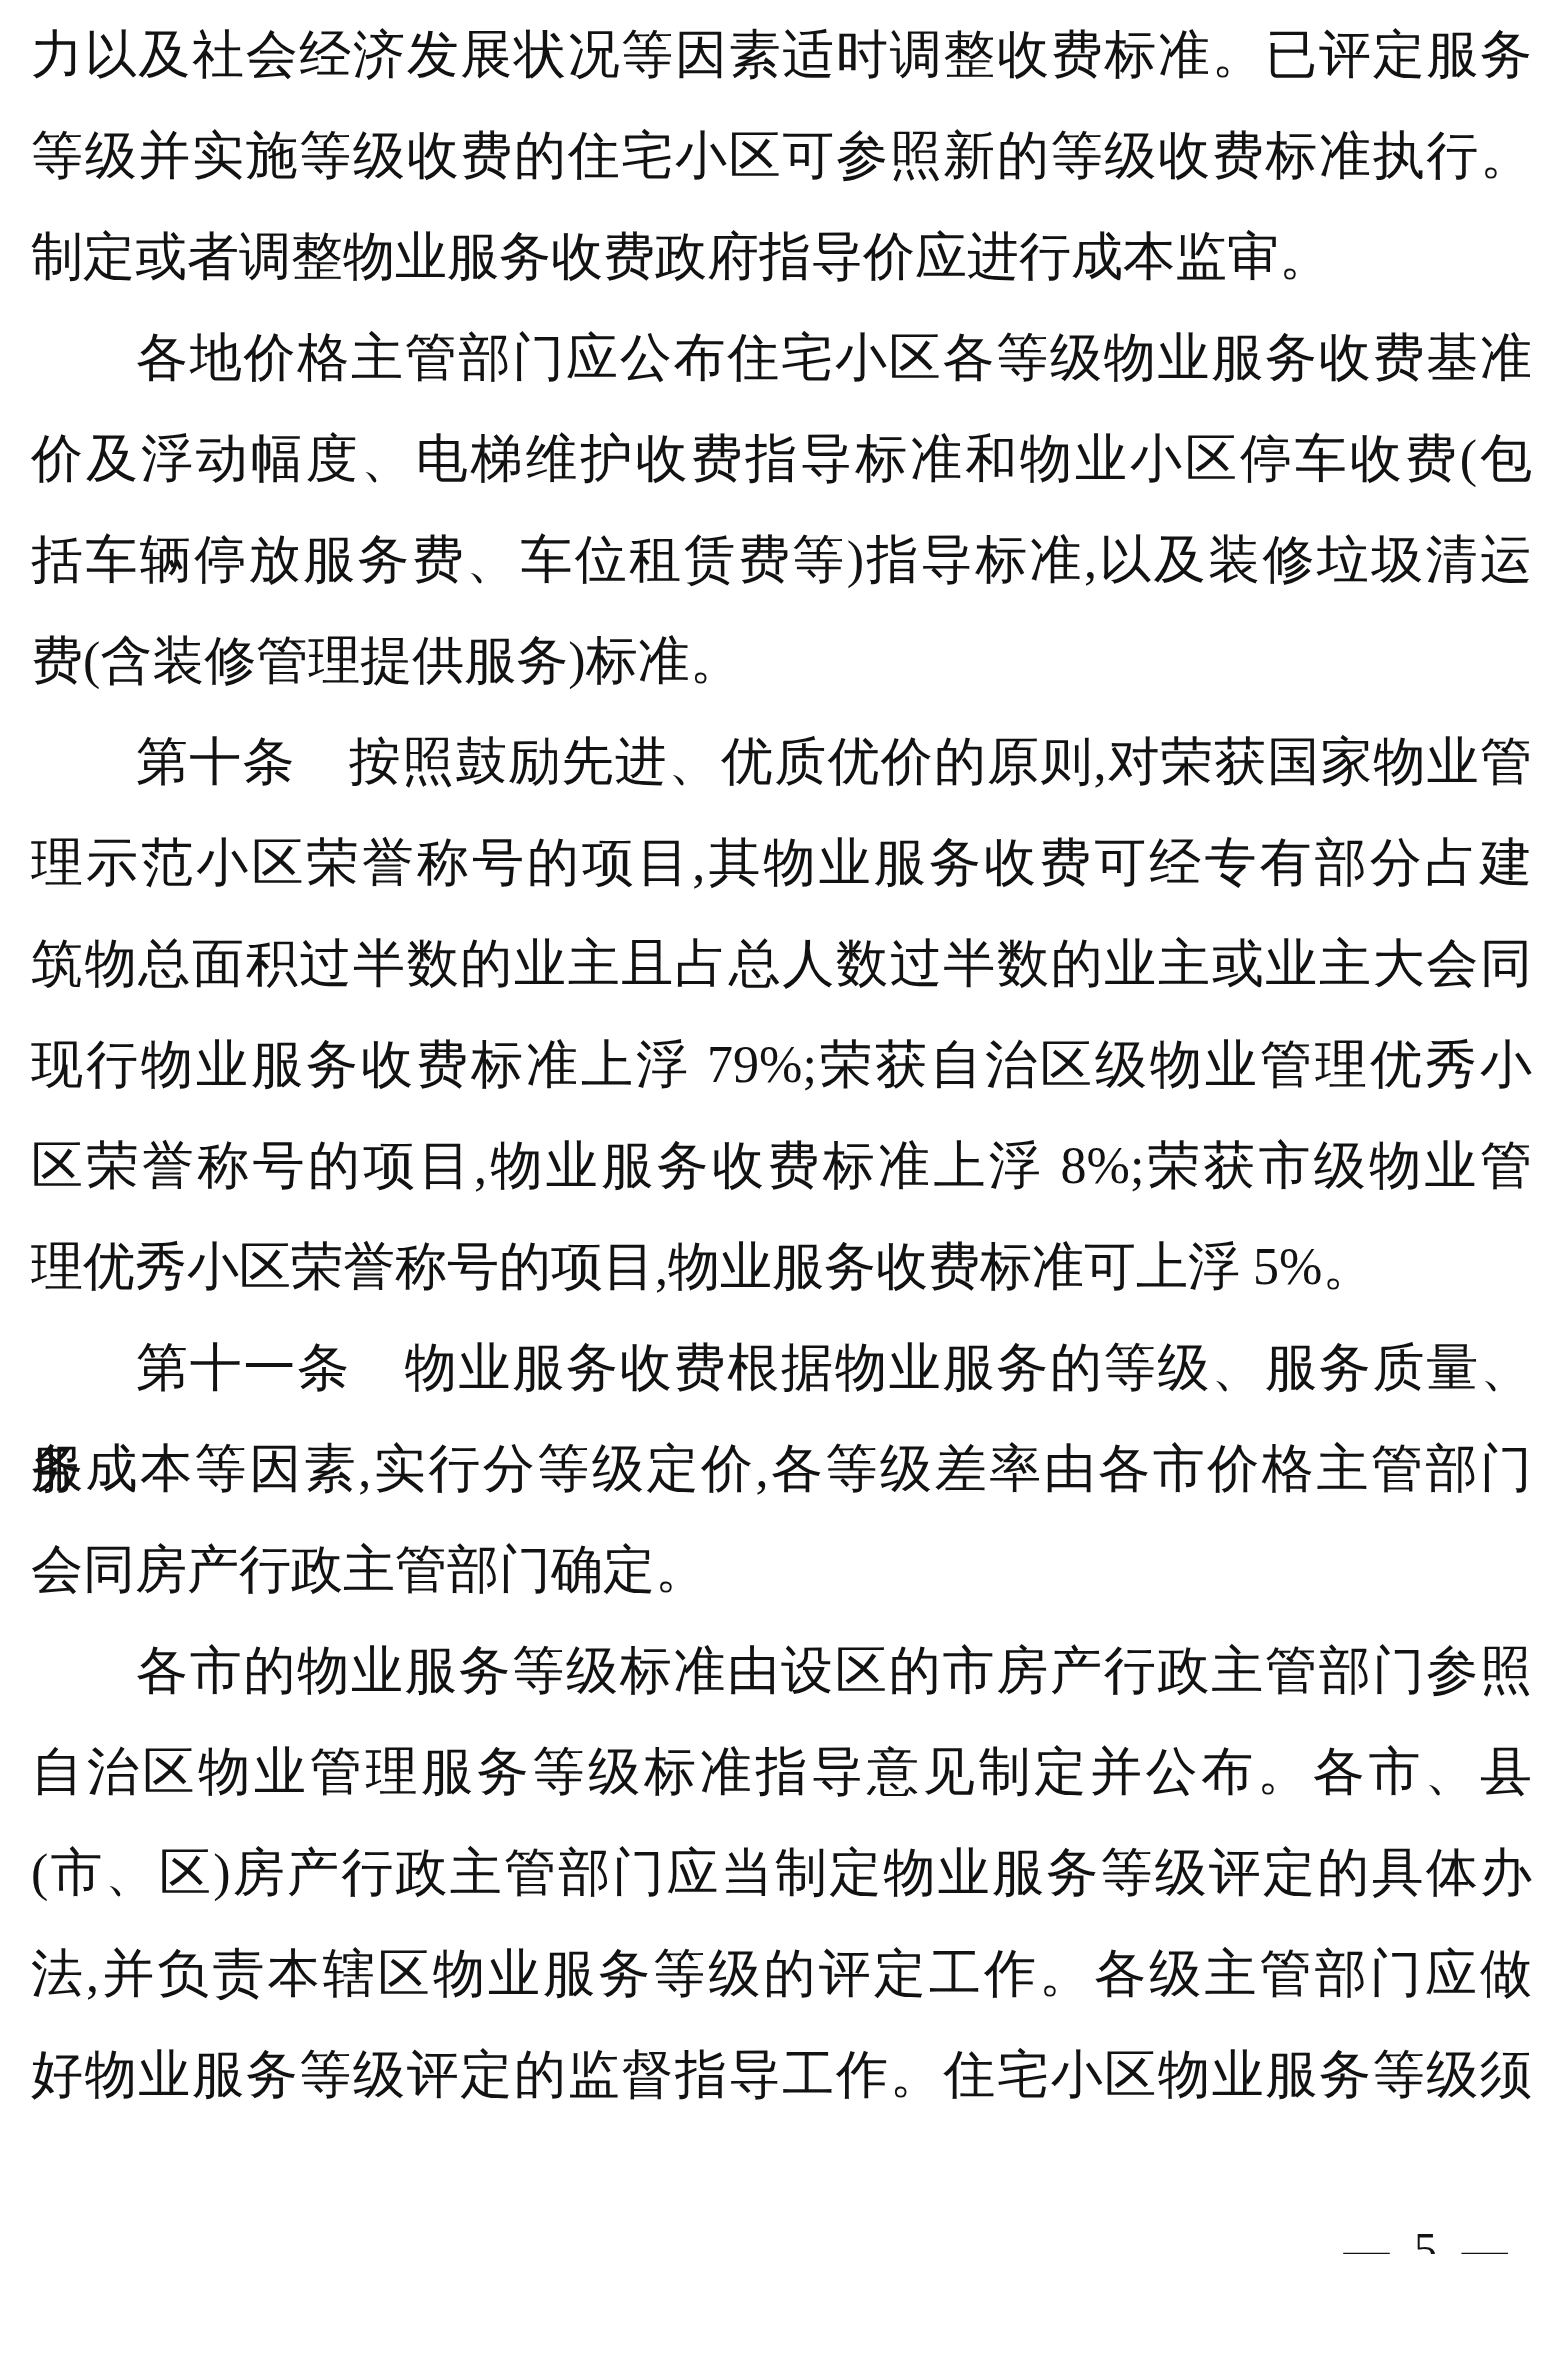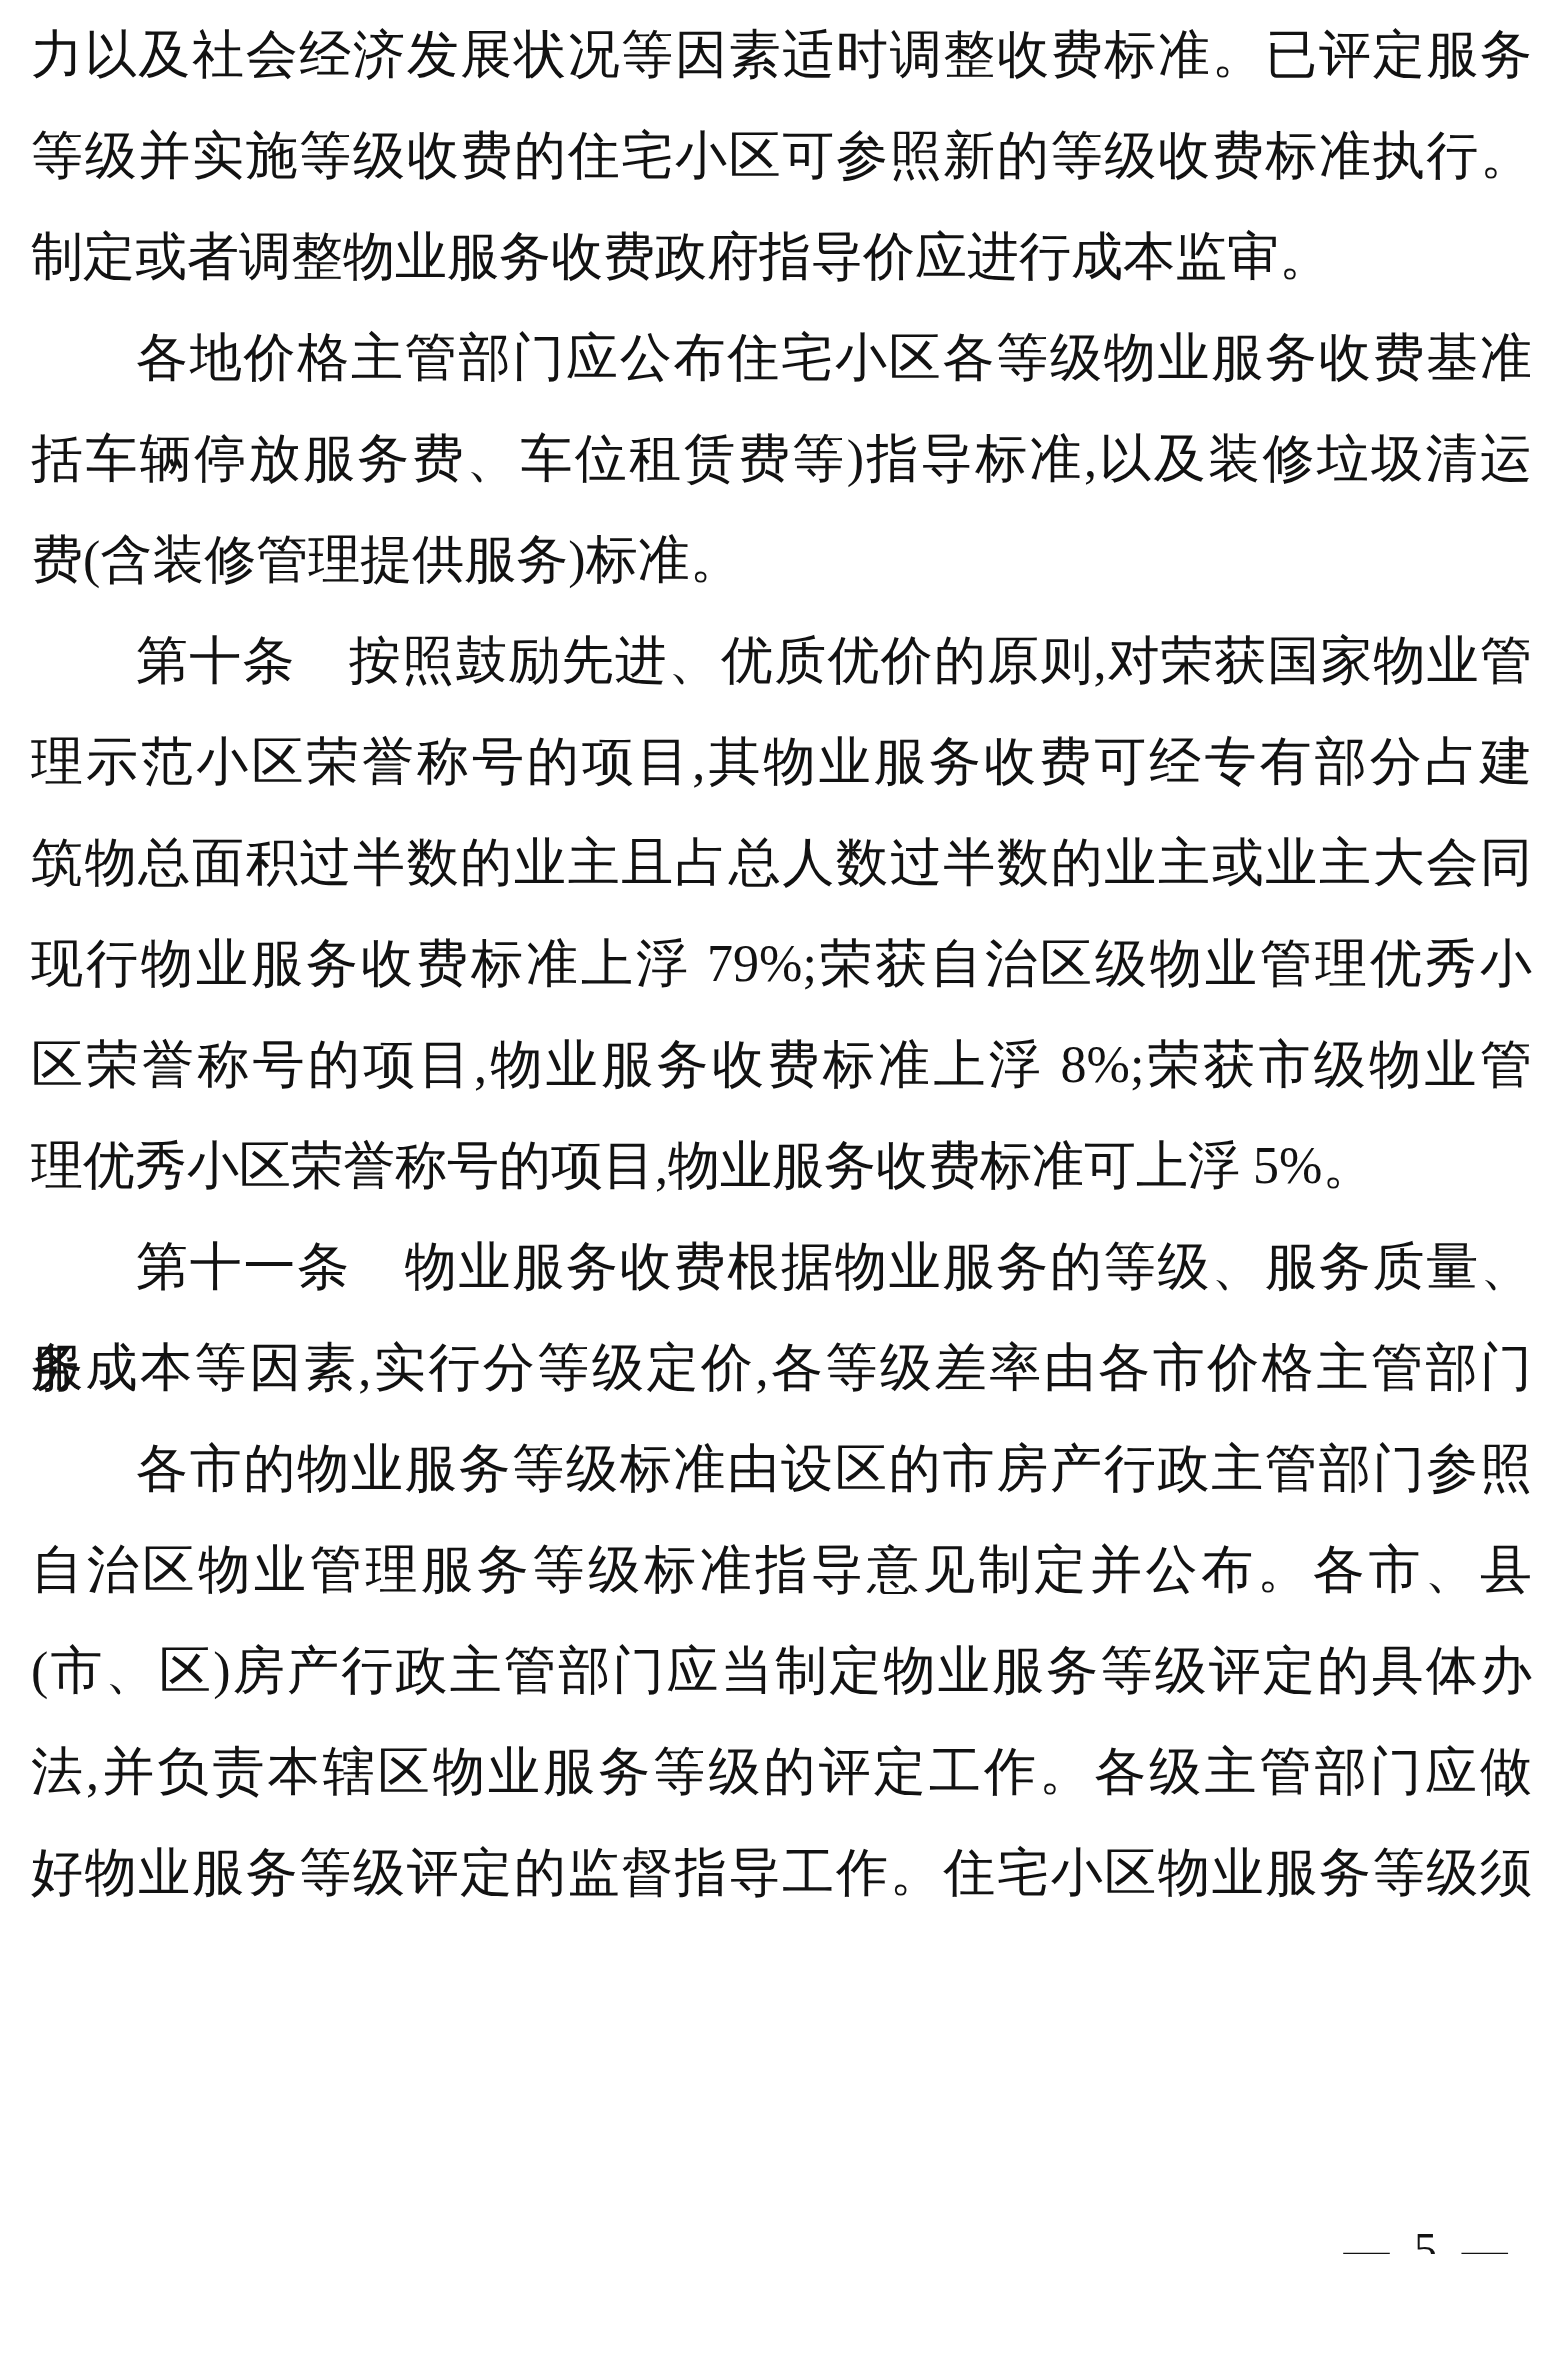--- a/index.html
+++ b/index.html
@@ -55,6 +55,7 @@
       <div class="line">等级并实施等级收费的住宅小区可参照新的等级收费标准执行。</div>
       <div class="line end">制定或者调整物业服务收费政府指导价应进行成本监审。</div>
       <div class="line indent">各地价格主管部门应公布住宅小区各等级物业服务收费基准</div>
+      <div class="line">价及浮动幅度、电梯维护收费指导标准和物业小区停车收费(包</div>
       <div class="line">括车辆停放服务费、车位租赁费等)指导标准,以及装修垃圾清运</div>
       <div class="line end">费(含装修管理提供服务)标准。</div>
       <div class="line indent">第十条　按照鼓励先进、优质优价的原则,对荣获国家物业管</div>

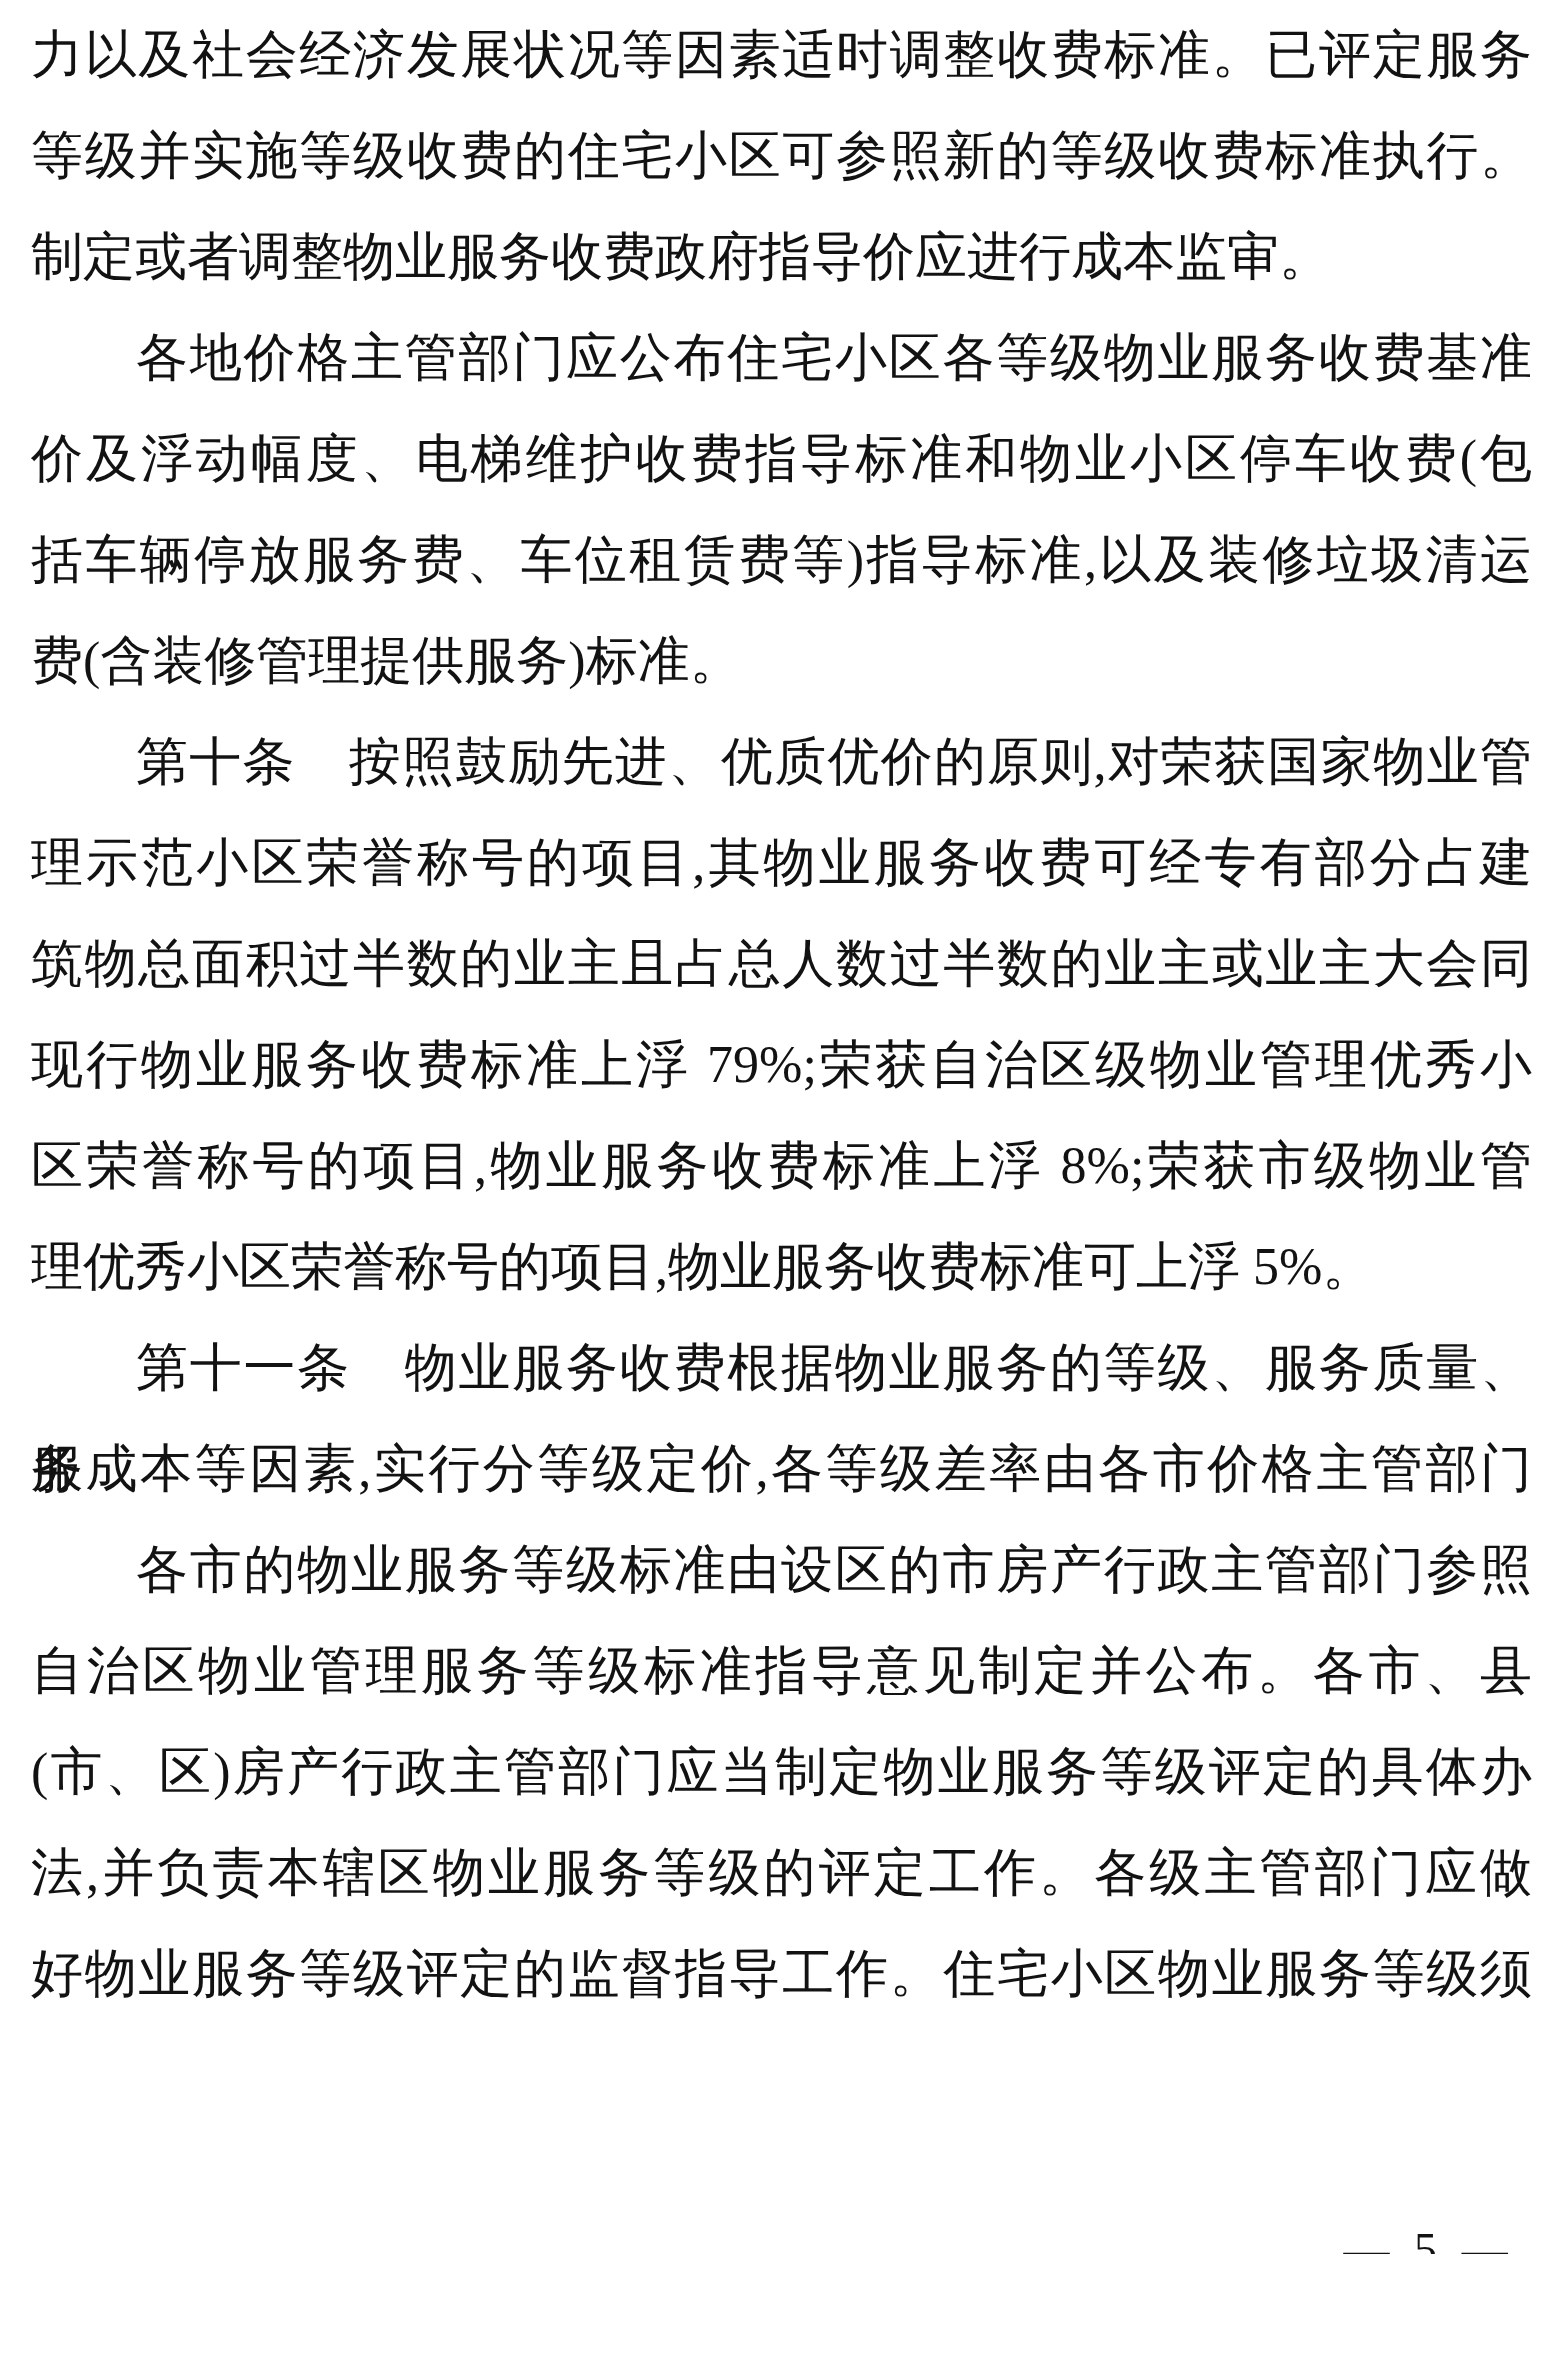--- a/index.html
+++ b/index.html
@@ -66,6 +66,7 @@
       <div class="line end">理优秀小区荣誉称号的项目,物业服务收费标准可上浮 5%。</div>
       <div class="line indent">第十一条　物业服务收费根据物业服务的等级、服务质量、服</div>
       <div class="line">务成本等因素,实行分等级定价,各等级差率由各市价格主管部门</div>
+      <div class="line end">会同房产行政主管部门确定。</div>
       <div class="line indent">各市的物业服务等级标准由设区的市房产行政主管部门参照</div>
       <div class="line">自治区物业管理服务等级标准指导意见制定并公布。各市、县</div>
       <div class="line">(市、区)房产行政主管部门应当制定物业服务等级评定的具体办</div>

